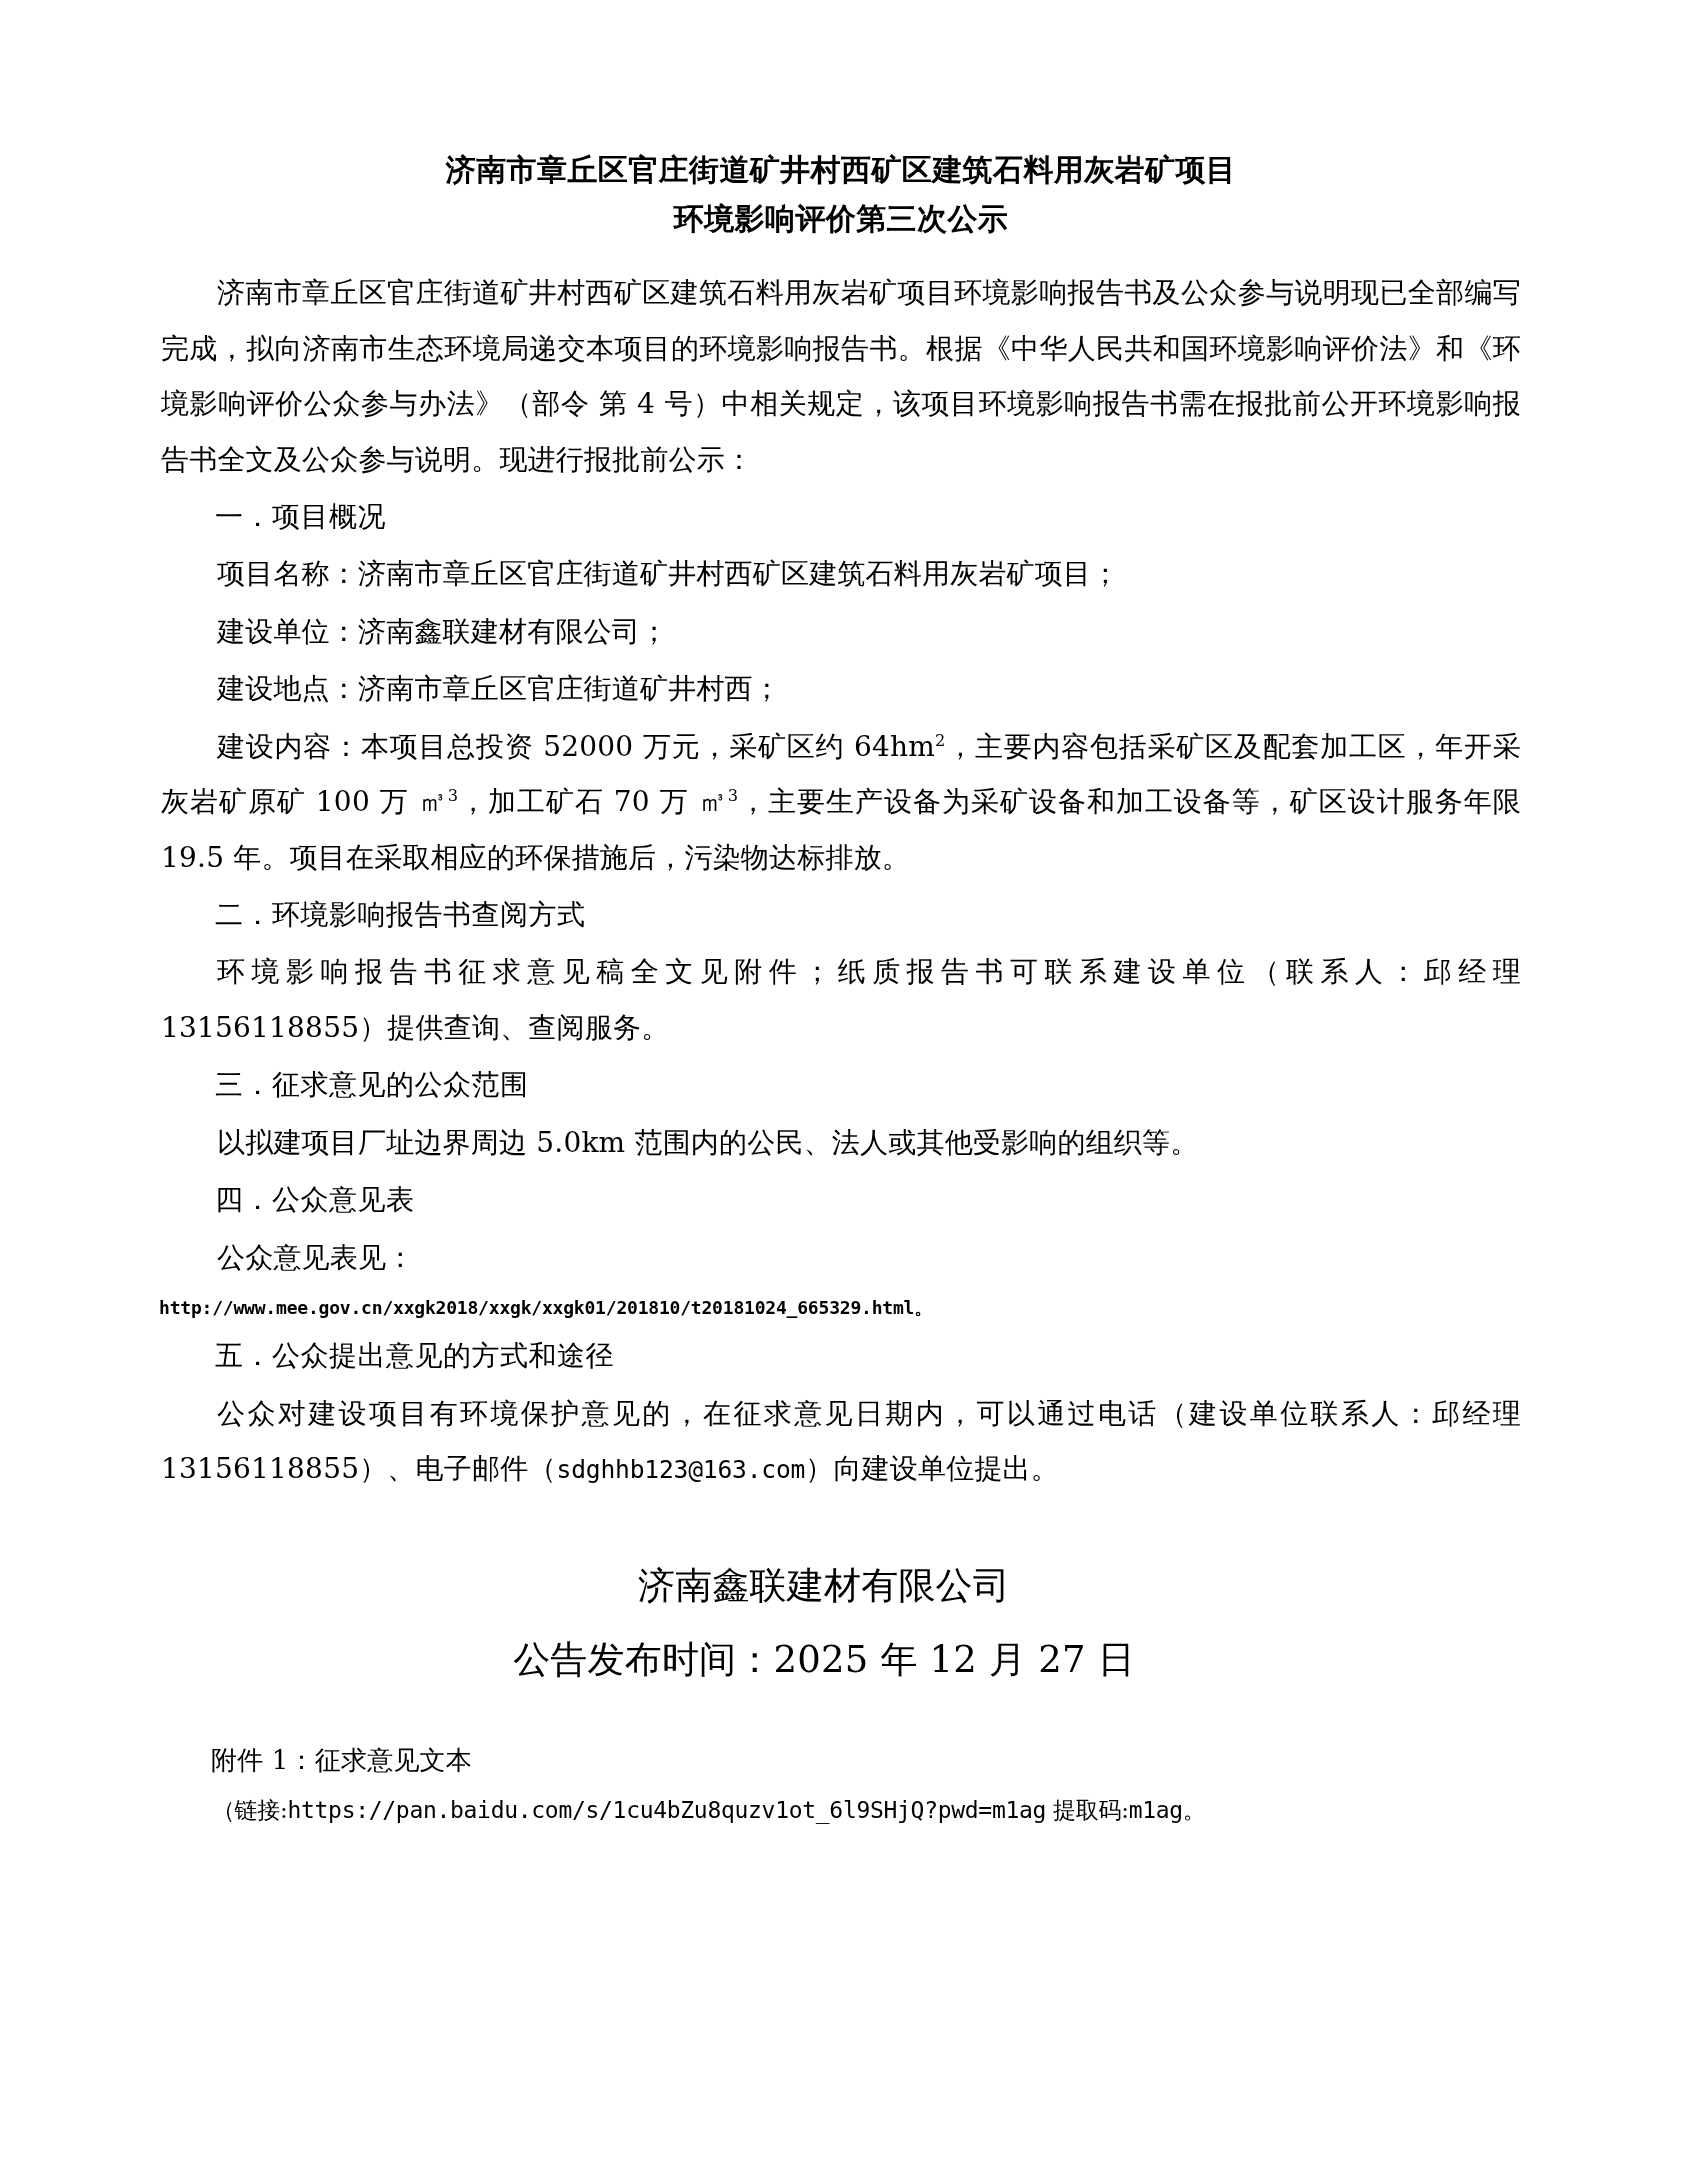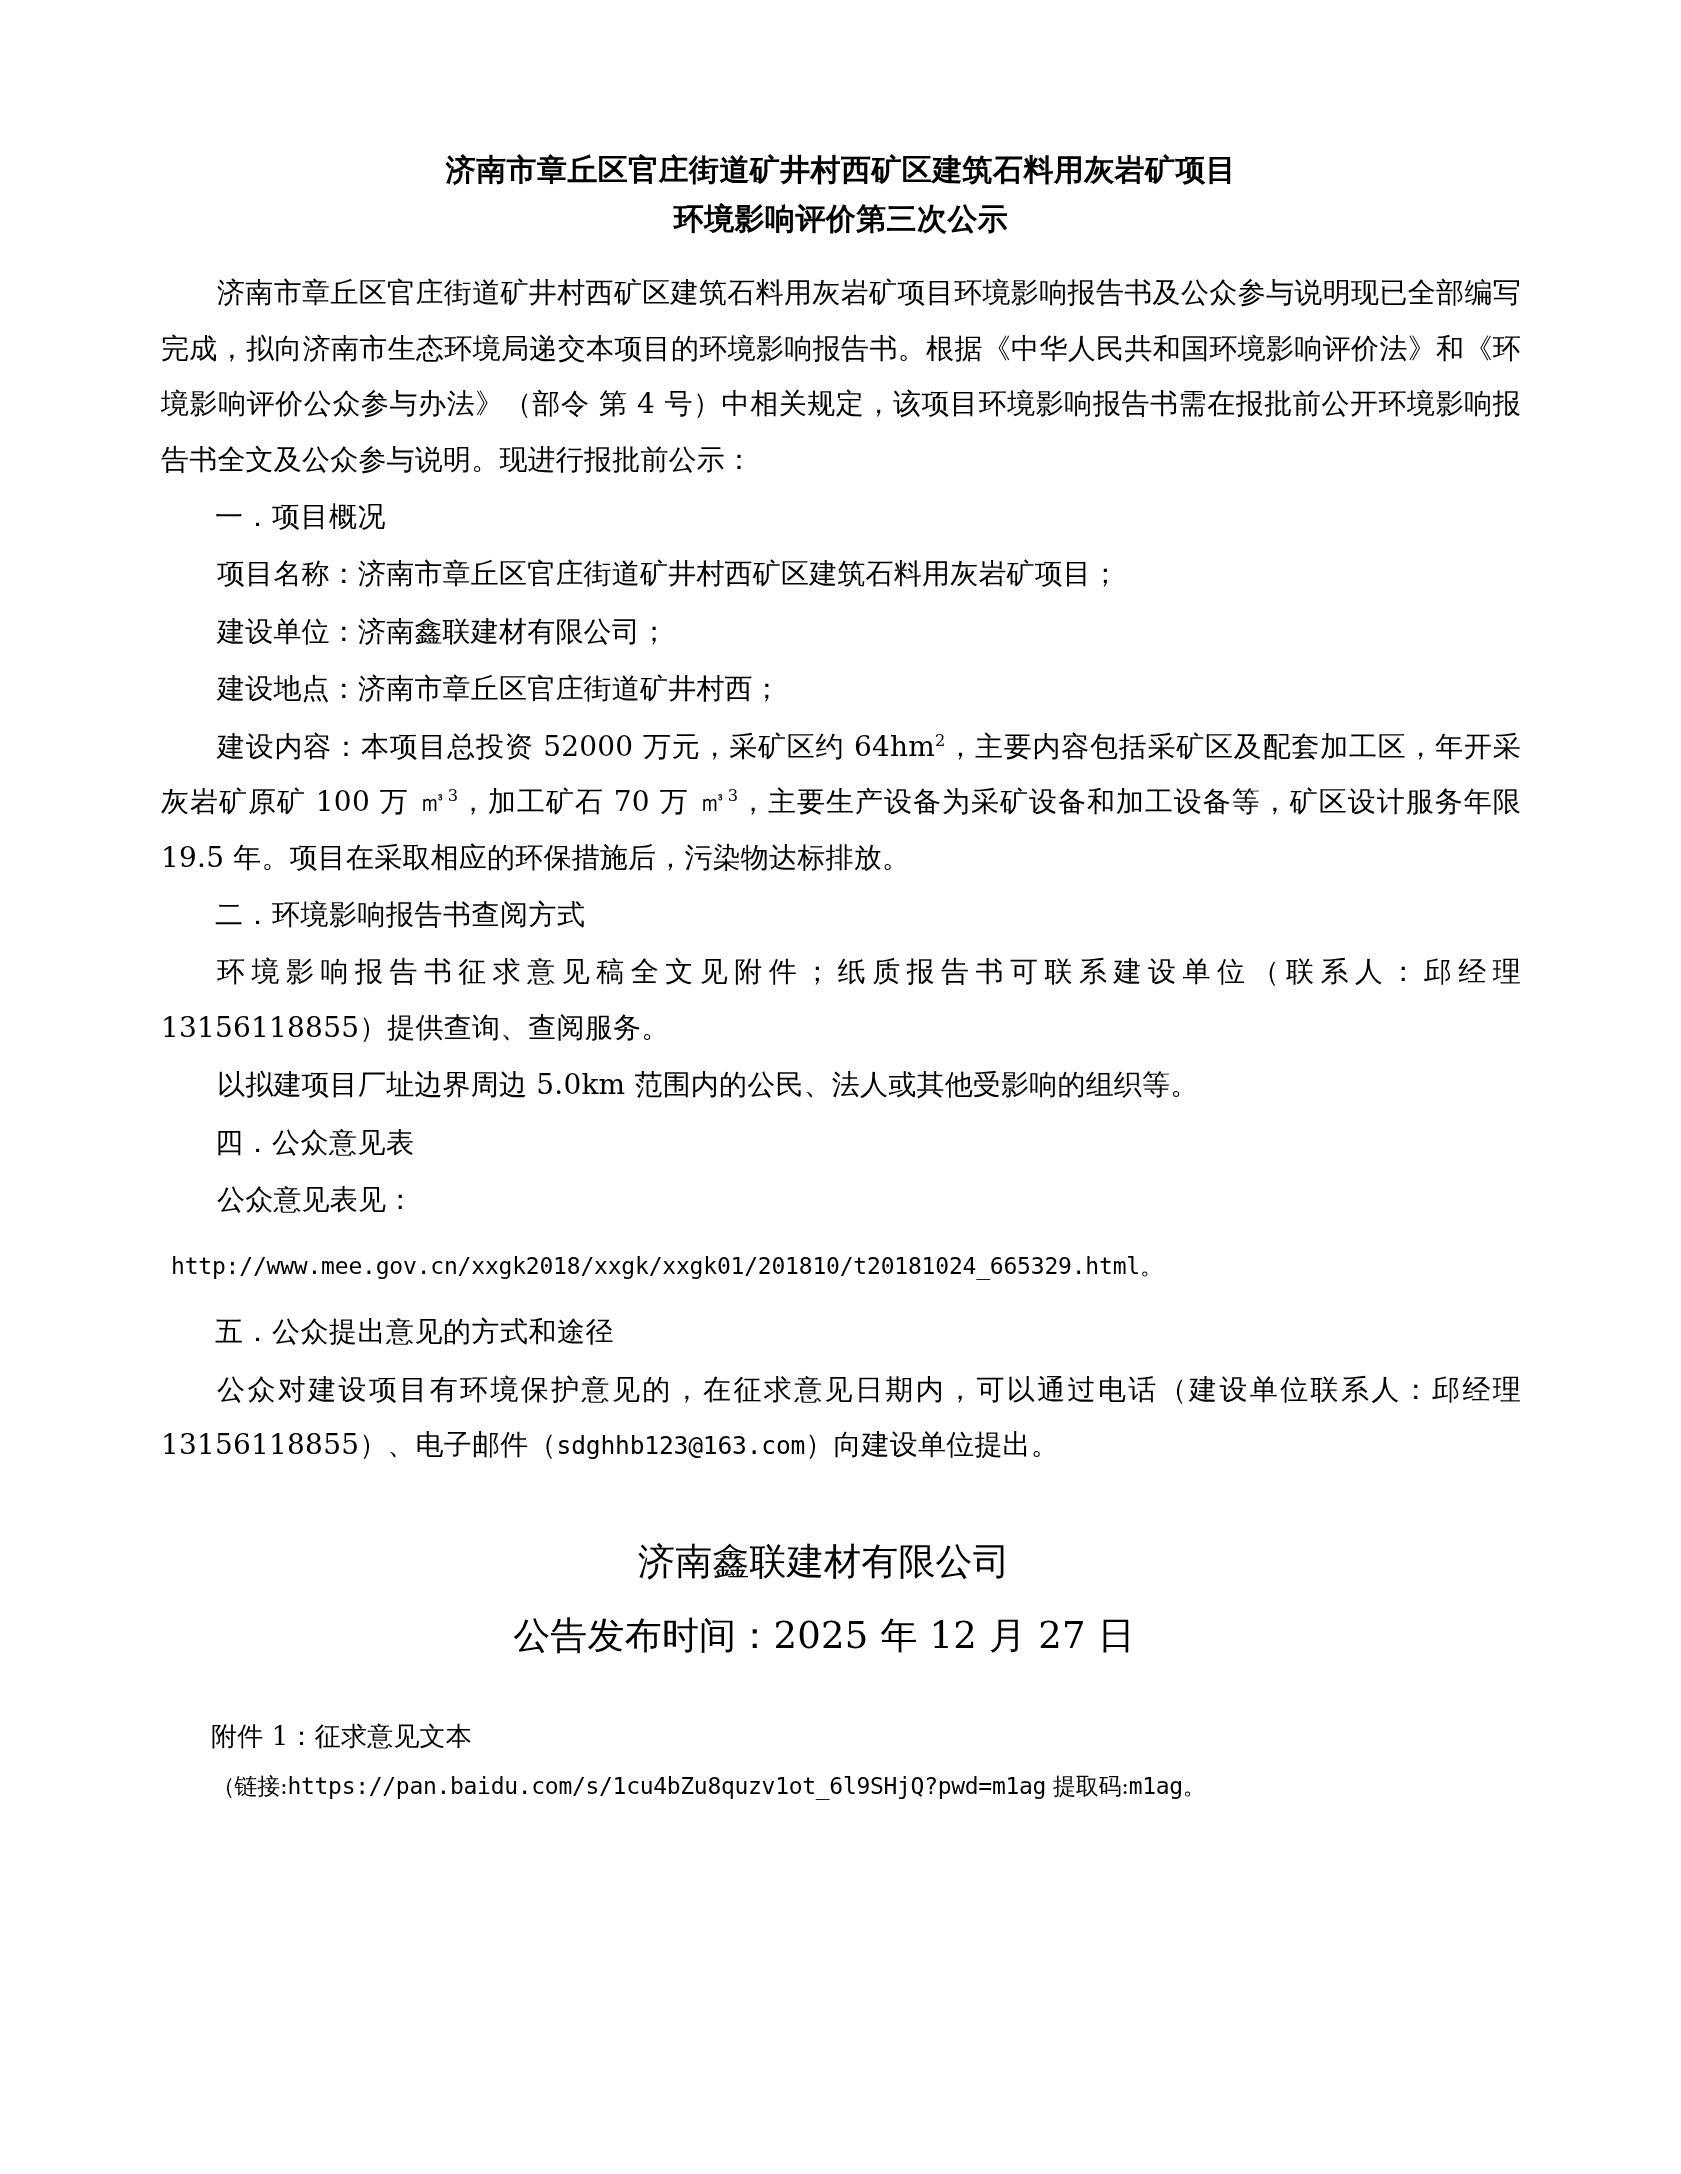--- a/index.html
+++ b/index.html
@@ -130,6 +130,7 @@
   <p class="sec-head">二．环境影响报告书查阅方式</p>
   <p class="body-para">环境影响报告书征求意见稿全文见附件；纸质报告书可联系建设单位（联系人：邱经理 13156118855）提供查询、查阅服务。</p>
 
+  <p class="sec-head">三．征求意见的公众范围</p>
   <p class="body-para">以拟建项目厂址边界周边 5.0km 范围内的公民、法人或其他受影响的组织等。</p>
 
   <p class="sec-head">四．公众意见表</p>

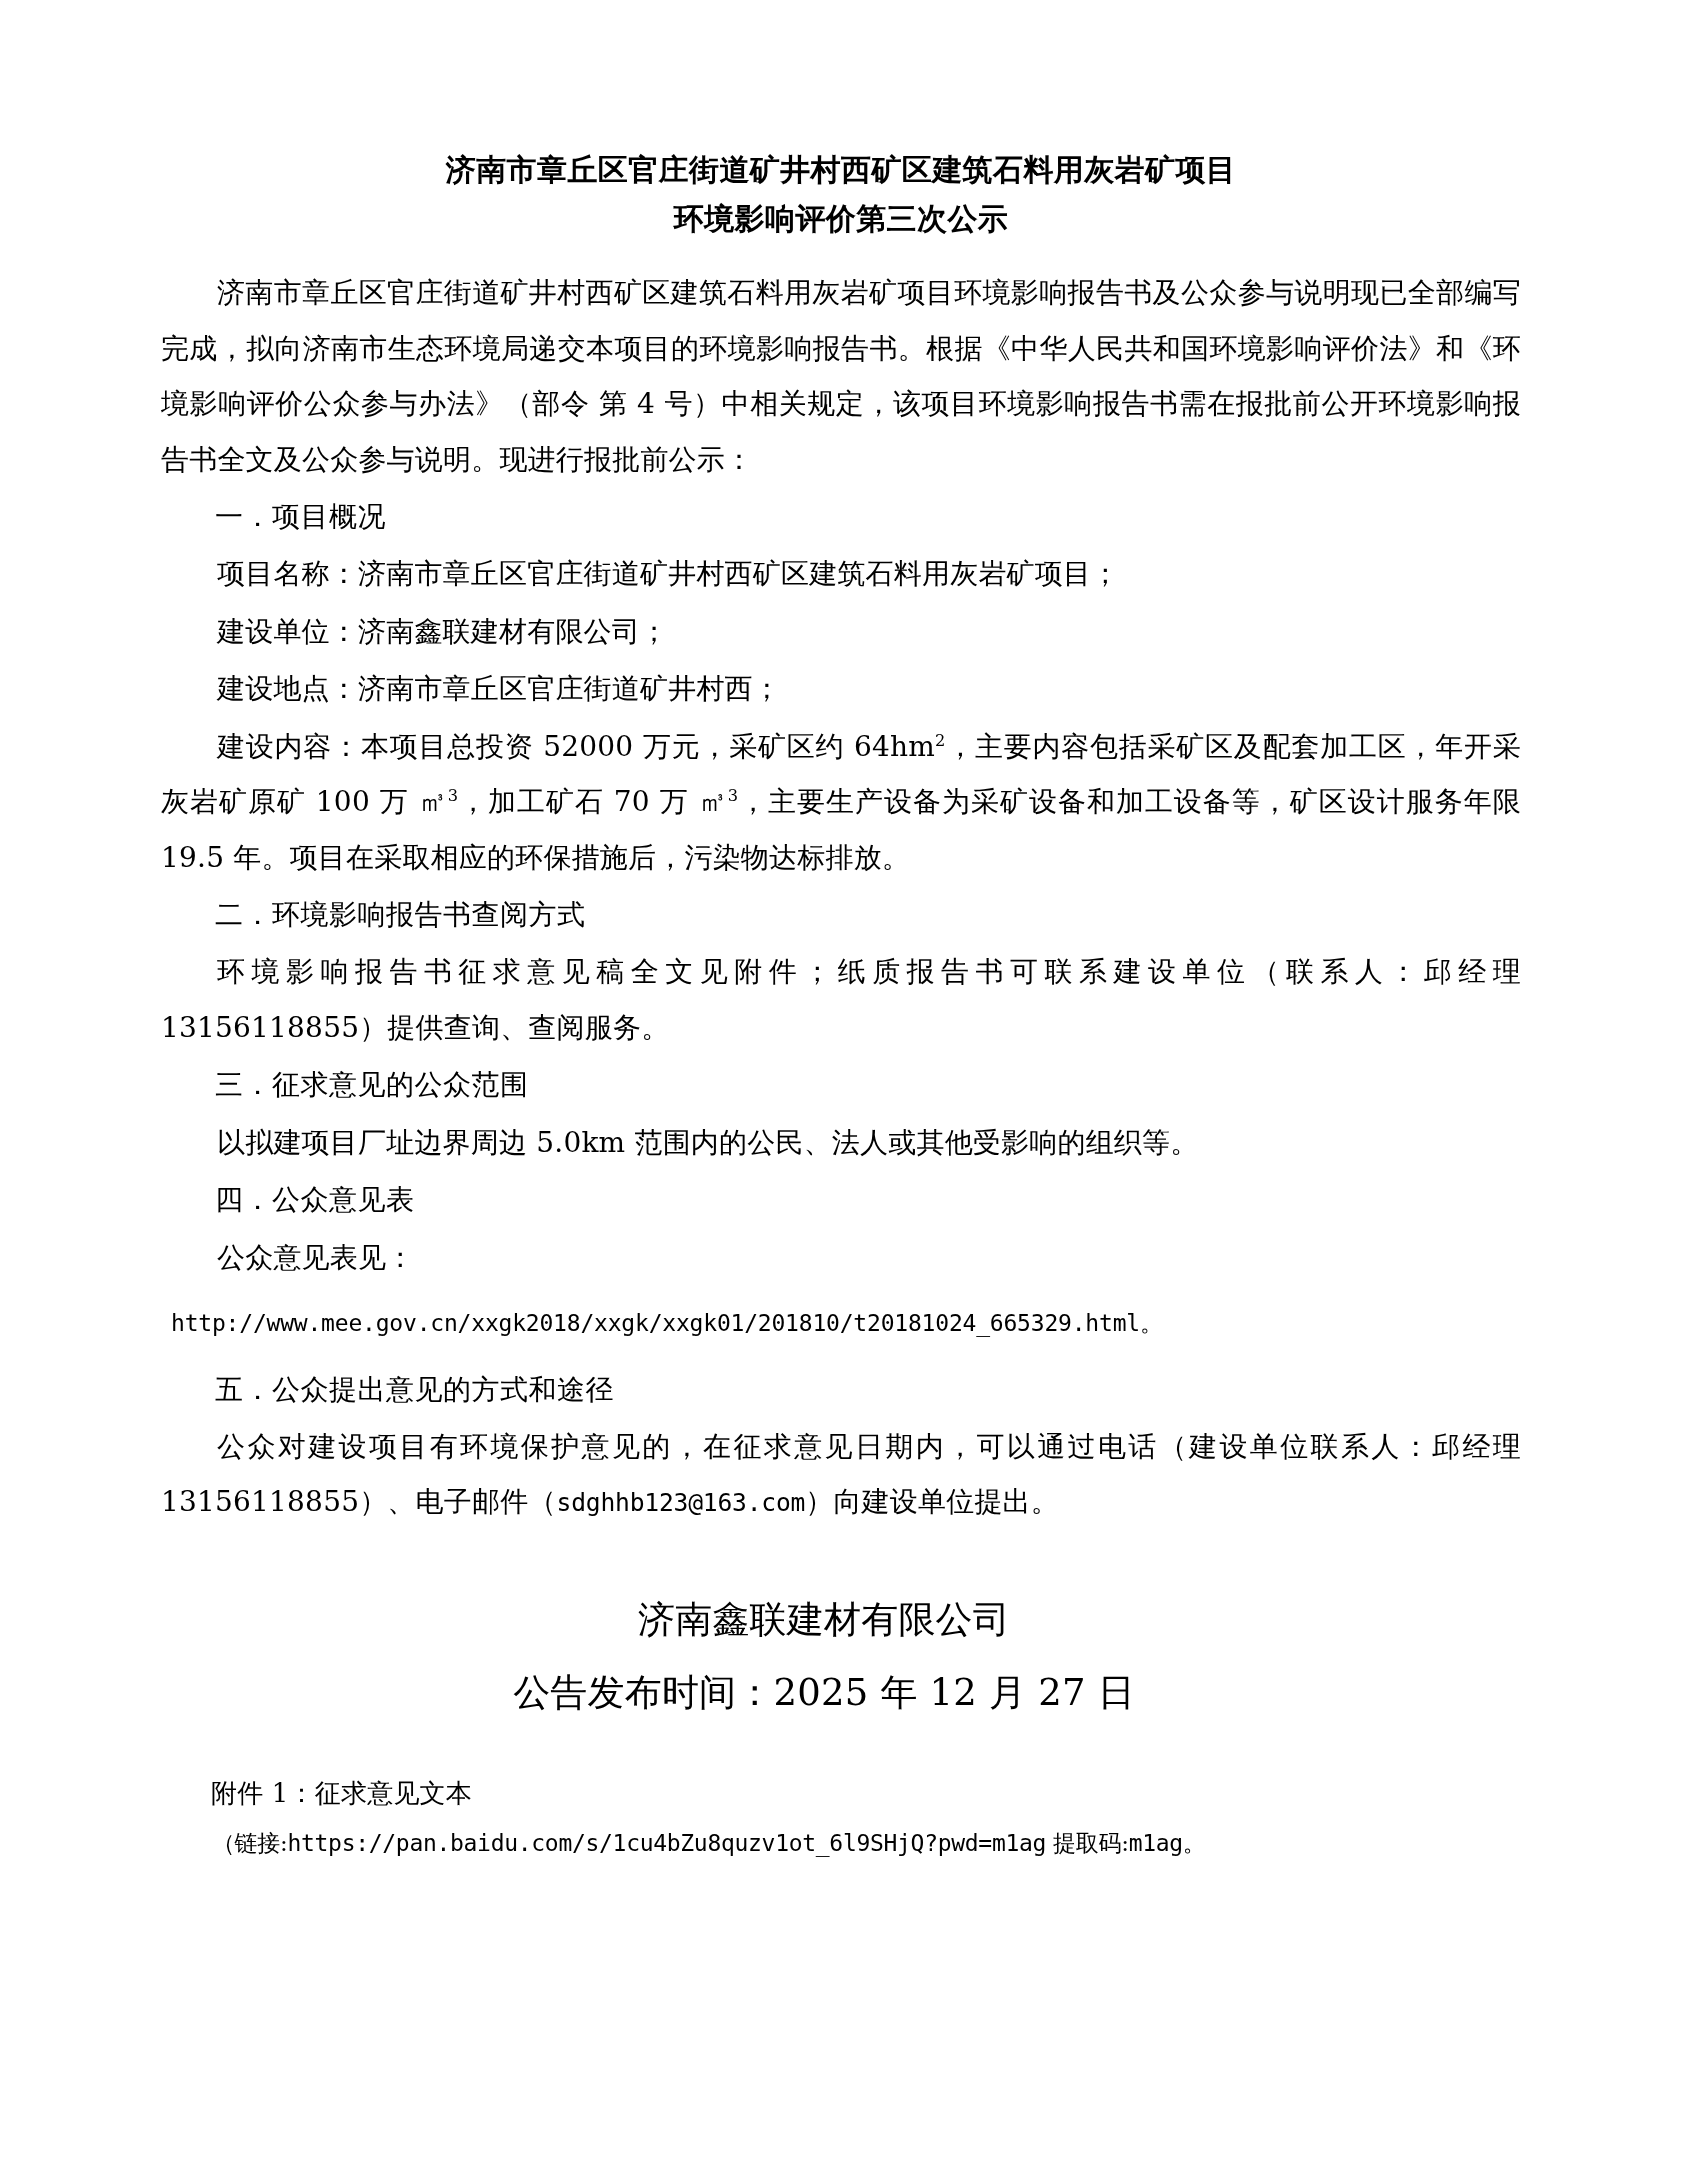--- a/index.html
+++ b/index.html
@@ -54,12 +54,13 @@
   }
   p.mono-line {
     font-family: "DejaVu Sans Mono", "Liberation Mono", monospace;
-    font-size: 23px;
+    font-size: 18px;
     line-height: 2.28;
-    margin: 12px;
+    margin: 0;
     text-indent: 0;
     letter-spacing: -0.2px;
     white-space: nowrap;
+    font-weight: bold;
   }
   p.mono-line-indent {
     font-family: "DejaVu Sans Mono", "Liberation Mono", monospace;

